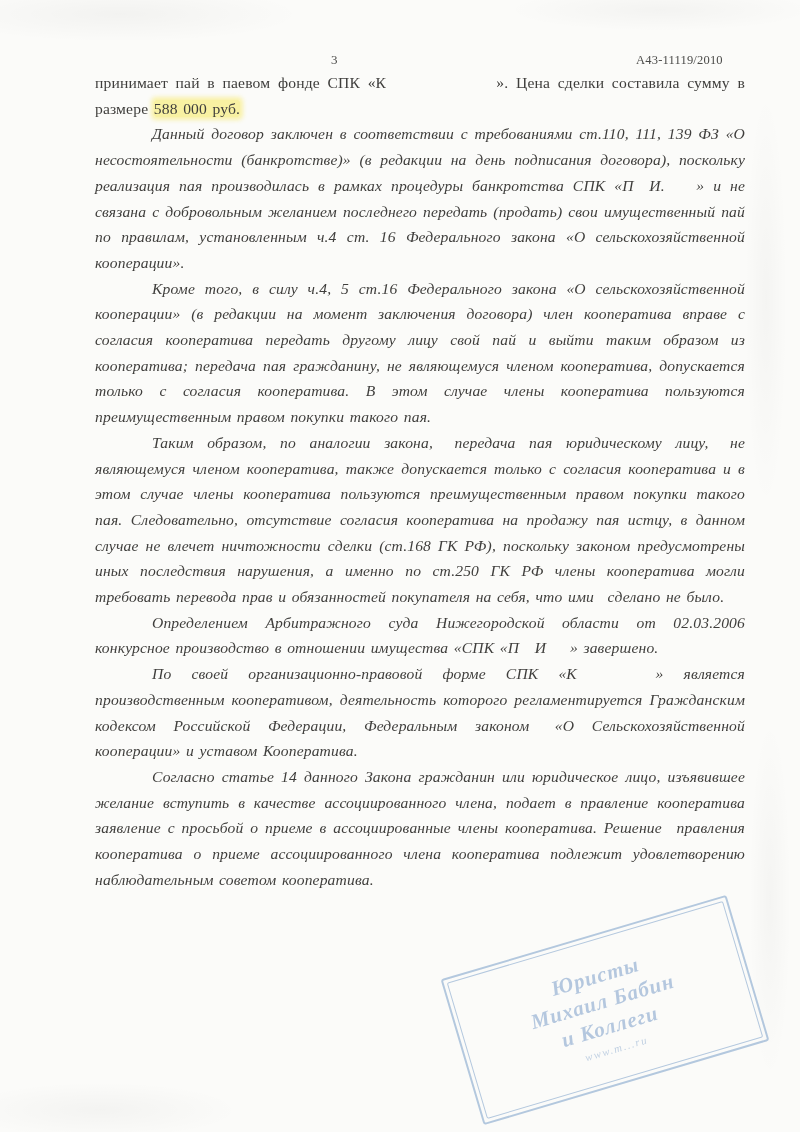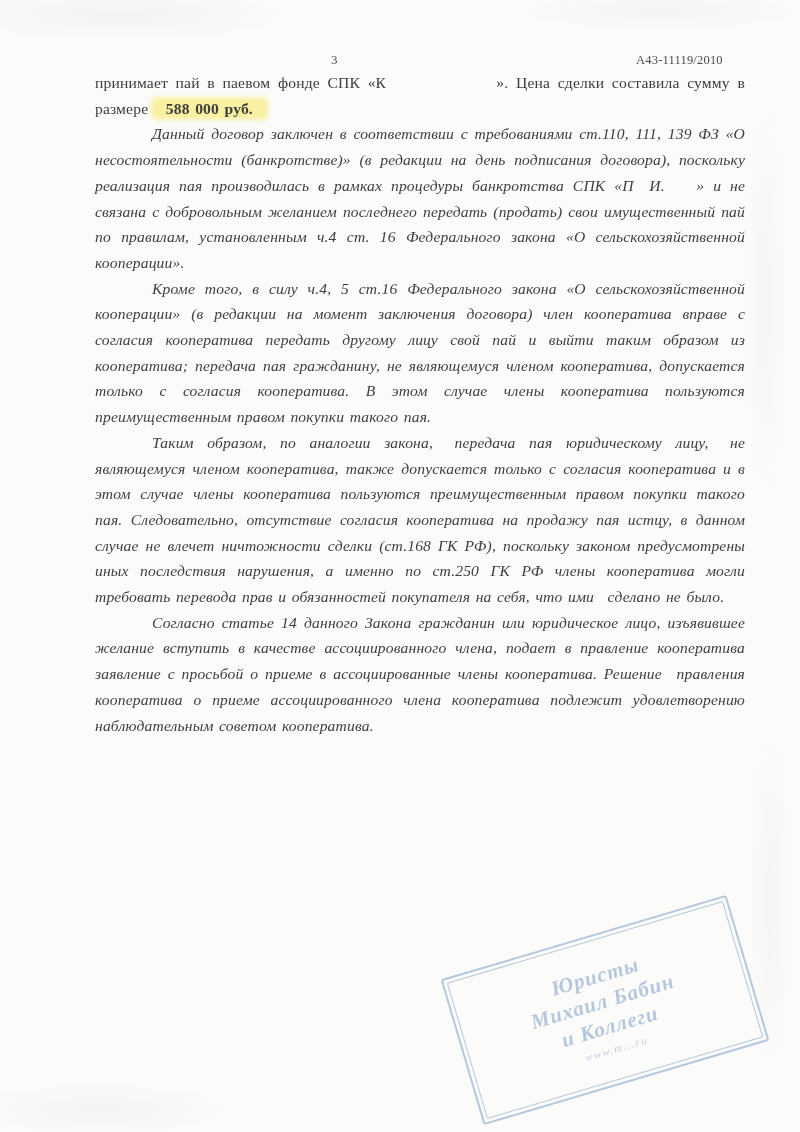--- a/index.html
+++ b/index.html
@@ -41,9 +41,8 @@
   .hl{
     background:#f8f1a2;
     box-shadow:0 0 4px 3px rgba(248,241,162,.9);
-    padding:0 12px;
+    padding:0 0;
     border-radius:2px;
-    font-weight:bold;
   }
   
   .stamp{

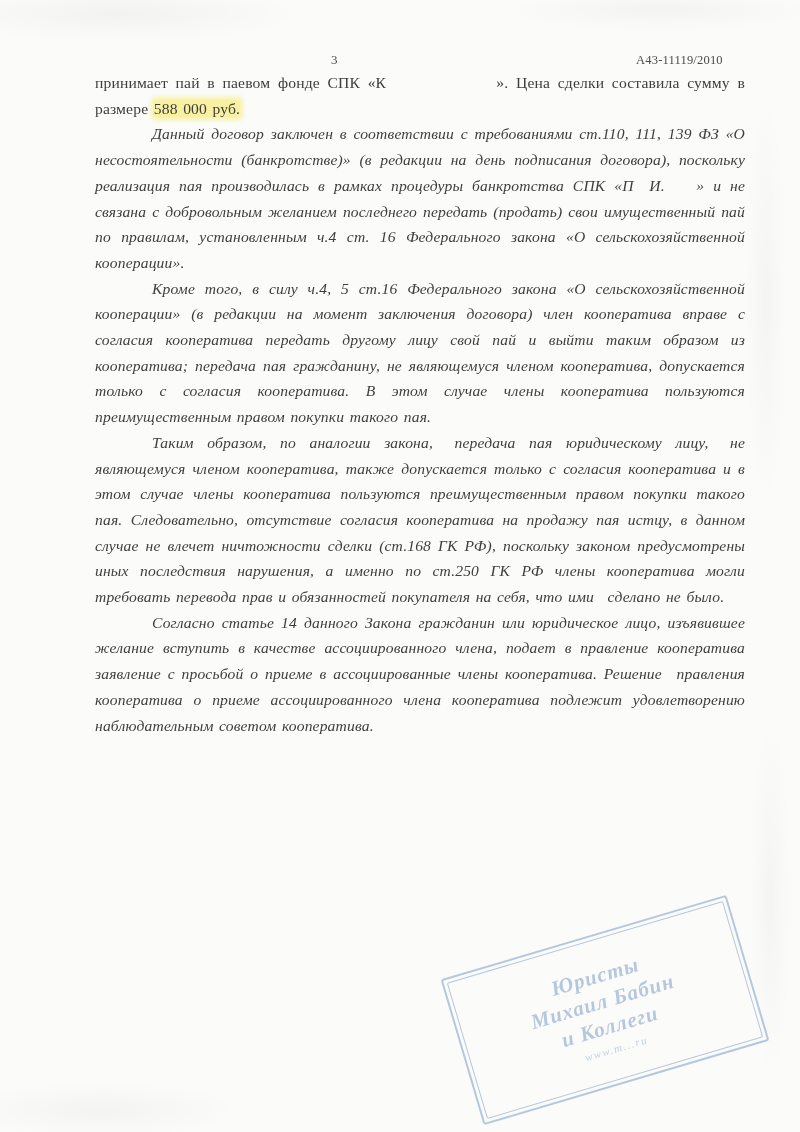--- a/index.html
+++ b/index.html
@@ -83,6 +83,7 @@
     <p class="indent">Данный договор заключен в соответствии с требованиями ст.110, 111, 139 ФЗ «О несостоятельности (банкротстве)» (в редакции на день подписания договора), поскольку реализация пая производилась в рамках процедуры банкротства СПК «П И.  » и не связана с добровольным желанием последнего передать (продать) свои имущественный пай по правилам, установленным ч.4 ст. 16 Федерального закона «О сельскохозяйственной кооперации».</p>
     <p class="indent">Кроме того, в силу ч.4, 5 ст.16 Федерального закона «О сельскохозяйственной кооперации» (в редакции на момент заключения договора) член кооператива вправе с согласия кооператива передать другому лицу свой пай и выйти таким образом из кооператива; передача пая гражданину, не являющемуся членом кооператива, допускается только с согласия кооператива. В этом случае члены кооператива пользуются преимущественным правом покупки такого пая.</p>
     <p class="indent">Таким образом, по аналогии закона,  передача пая юридическому лицу,  не являющемуся членом кооператива, также допускается только с согласия кооператива и в этом случае члены кооператива пользуются преимущественным правом покупки такого пая. Следовательно, отсутствие согласия кооператива на продажу пая истцу, в данном случае не влечет ничтожности сделки (ст.168 ГК РФ), поскольку законом предусмотрены иных последствия нарушения, а именно по ст.250 ГК РФ члены кооператива могли требовать перевода прав и обязанностей покупателя на себя, что ими  сделано не было.</p>
+    <p class="indent">Определением Арбитражного суда Нижегородской области от 02.03.2006 конкурсное производство в отношении имущества «СПК «П И  » завершено.</p>
     <p class="indent">Согласно статье 14 данного Закона гражданин или юридическое лицо, изъявившее желание вступить в качестве ассоциированного члена, подает в правление кооператива заявление с просьбой о приеме в ассоциированные члены кооператива. Решение  правления кооператива о приеме ассоциированного члена кооператива подлежит удовлетворению наблюдательным советом кооператива.</p>
   </div>
 

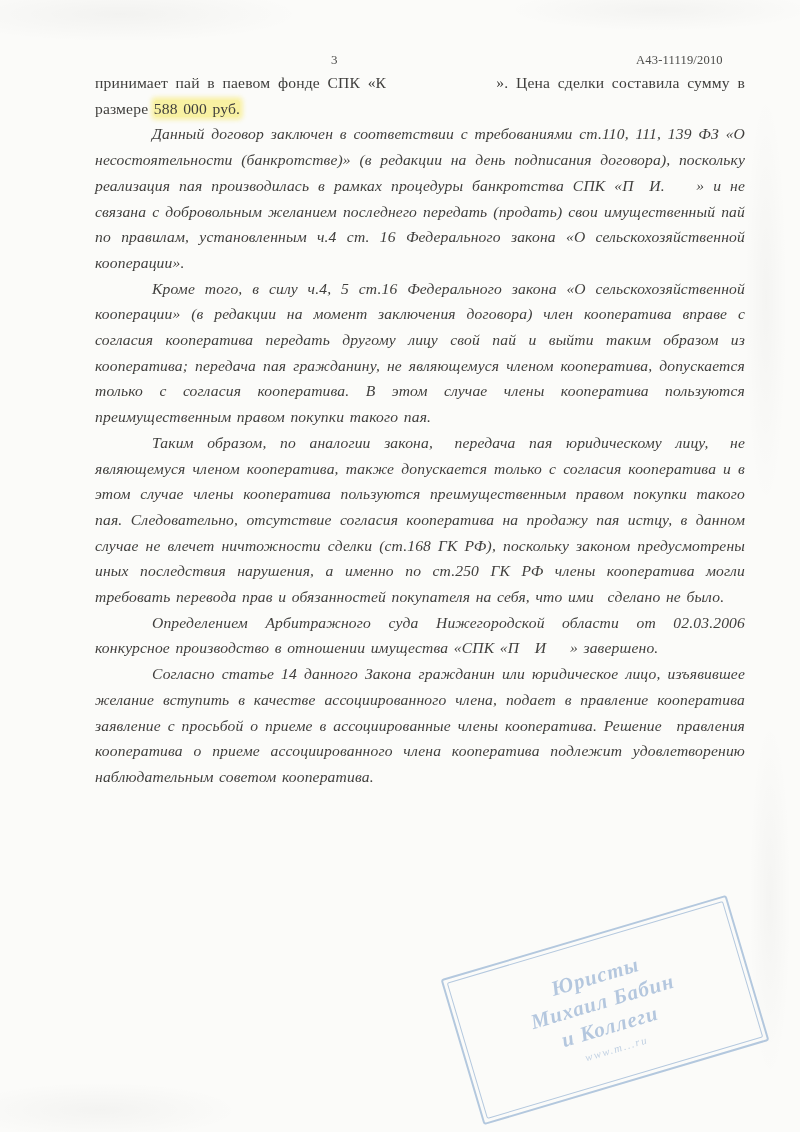--- a/index.html
+++ b/index.html
@@ -84,6 +84,7 @@
     <p class="indent">Кроме того, в силу ч.4, 5 ст.16 Федерального закона «О сельскохозяйственной кооперации» (в редакции на момент заключения договора) член кооператива вправе с согласия кооператива передать другому лицу свой пай и выйти таким образом из кооператива; передача пая гражданину, не являющемуся членом кооператива, допускается только с согласия кооператива. В этом случае члены кооператива пользуются преимущественным правом покупки такого пая.</p>
     <p class="indent">Таким образом, по аналогии закона,  передача пая юридическому лицу,  не являющемуся членом кооператива, также допускается только с согласия кооператива и в этом случае члены кооператива пользуются преимущественным правом покупки такого пая. Следовательно, отсутствие согласия кооператива на продажу пая истцу, в данном случае не влечет ничтожности сделки (ст.168 ГК РФ), поскольку законом предусмотрены иных последствия нарушения, а именно по ст.250 ГК РФ члены кооператива могли требовать перевода прав и обязанностей покупателя на себя, что ими  сделано не было.</p>
     <p class="indent">Определением Арбитражного суда Нижегородской области от 02.03.2006 конкурсное производство в отношении имущества «СПК «П И  » завершено.</p>
+    <p class="indent">По своей организационно-правовой форме СПК «К     » является производственным кооперативом, деятельность которого регламентируется Гражданским кодексом Российской Федерации, Федеральным законом  «О Сельскохозяйственной кооперации» и уставом Кооператива.</p>
     <p class="indent">Согласно статье 14 данного Закона гражданин или юридическое лицо, изъявившее желание вступить в качестве ассоциированного члена, подает в правление кооператива заявление с просьбой о приеме в ассоциированные члены кооператива. Решение  правления кооператива о приеме ассоциированного члена кооператива подлежит удовлетворению наблюдательным советом кооператива.</p>
   </div>
 

